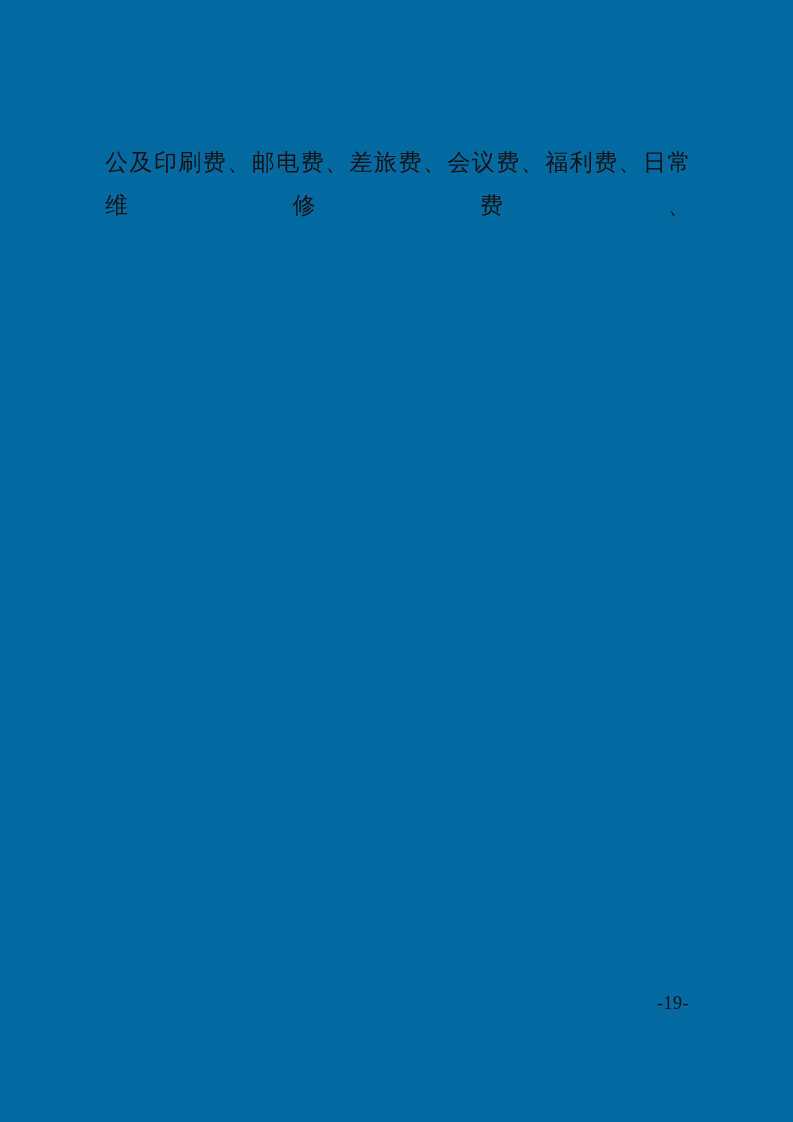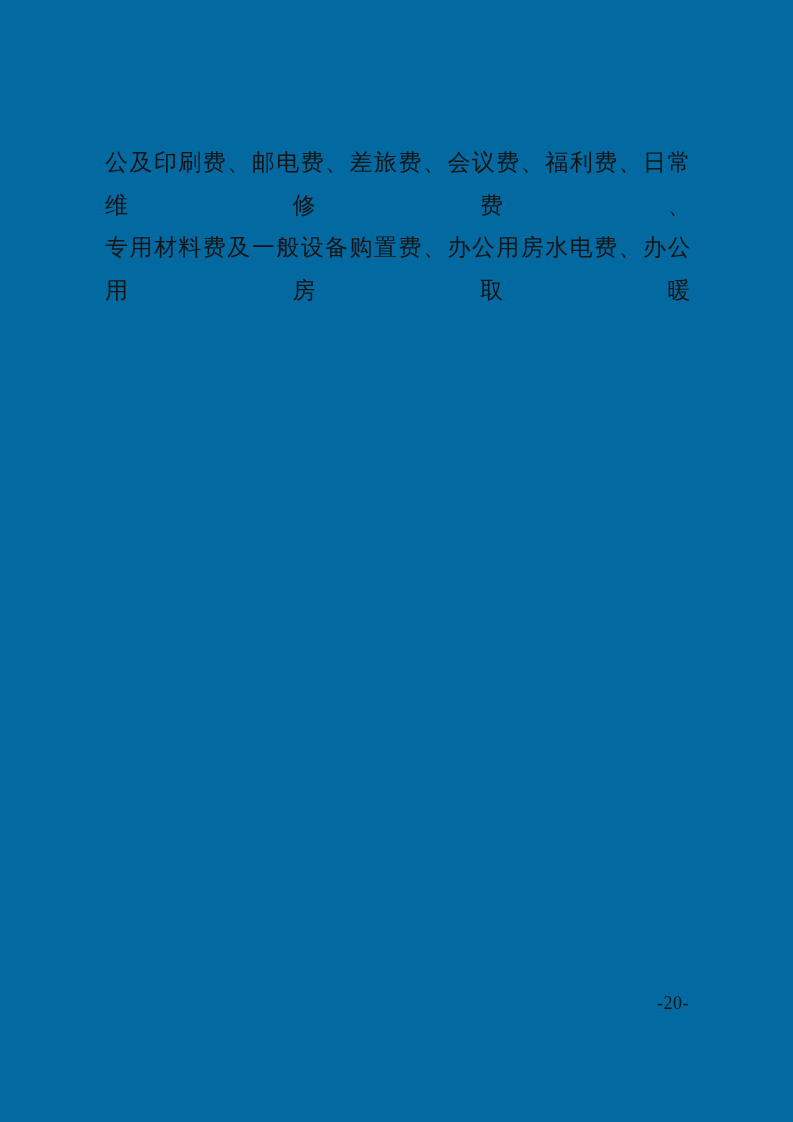--- a/index.html
+++ b/index.html
@@ -51,7 +51,6 @@
 
   <div class="body-text">
     <div class="text-line">公及印刷费、邮电费、差旅费、会议费、福利费、日常维修费、</div>
-    <div class="text-line">专用材料费及一般设备购置费、办公用房水电费、办公用房取暖</div>
   </div>
 
   <div class="page-number">-20-</div>

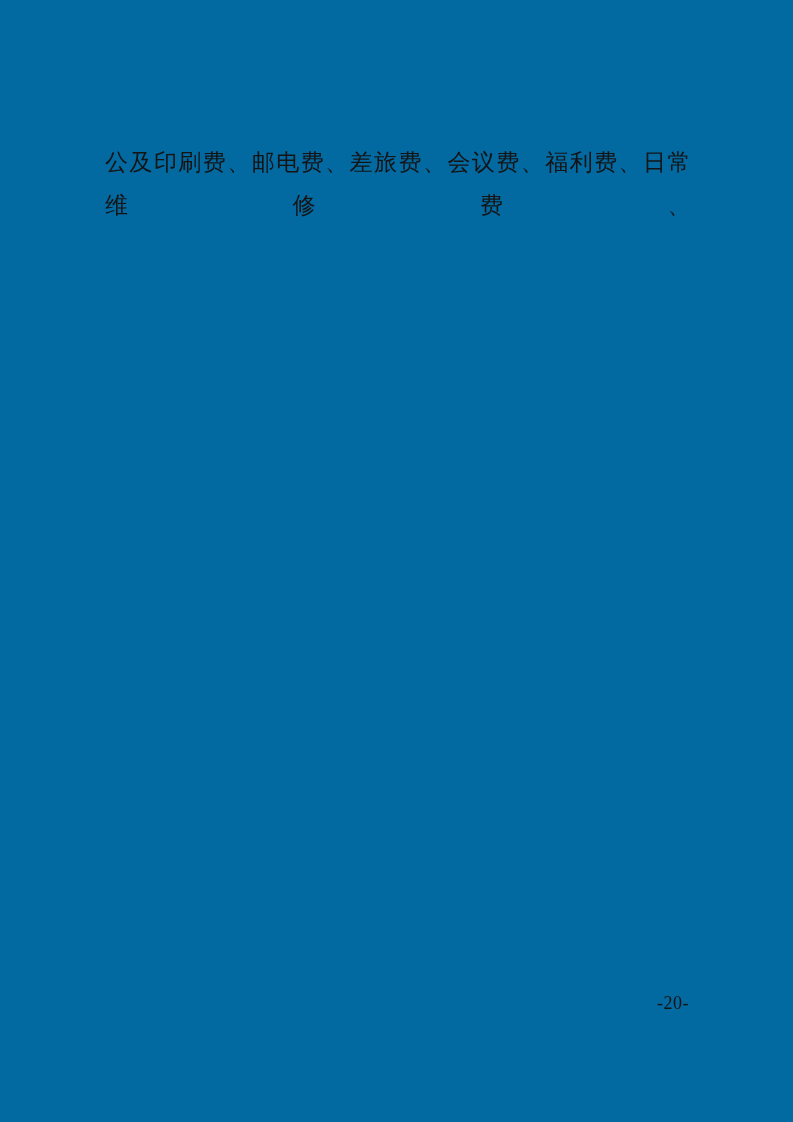--- a/index.html
+++ b/index.html
@@ -53,7 +53,7 @@
     <div class="text-line">公及印刷费、邮电费、差旅费、会议费、福利费、日常维修费、</div>
   </div>
 
-  <div class="page-number">-20-</div>
+  <div class="page-number">-19-</div>
 
 </div>
 

